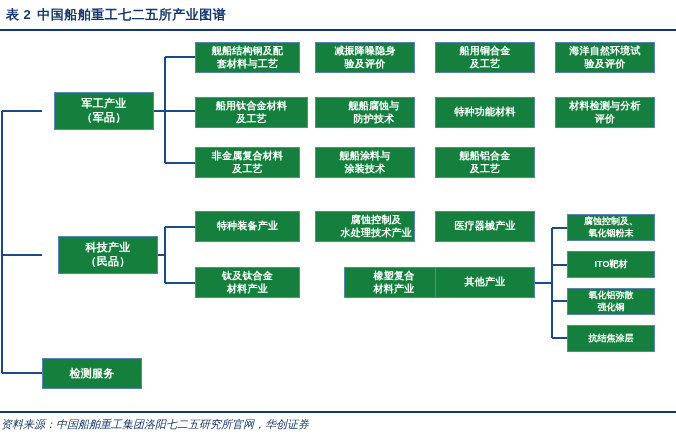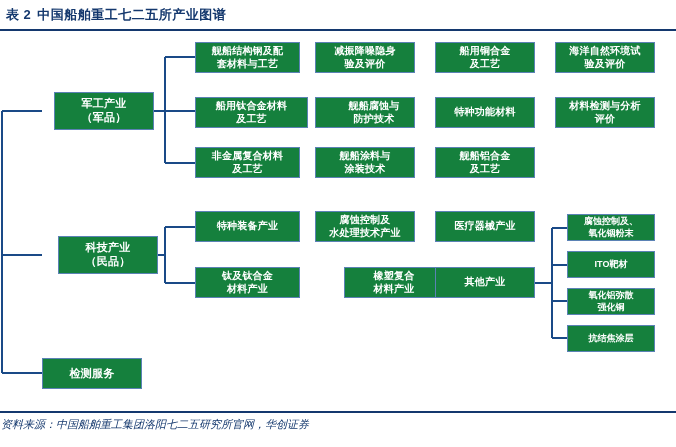--- a/index.html
+++ b/index.html
@@ -183,7 +183,7 @@
       <span>特种装备产业</span>
     </div>
   </div>
-  <div class="box" style="left:315px;top:211px;width:100px;height:31px;">
+  <div class="box" style="left:315px;top:211px;width:100px;height:31px;justify-content:flex-end;">
     <div>
       <span>腐蚀控制及</span>
       <span>水处理技术产业</span>

